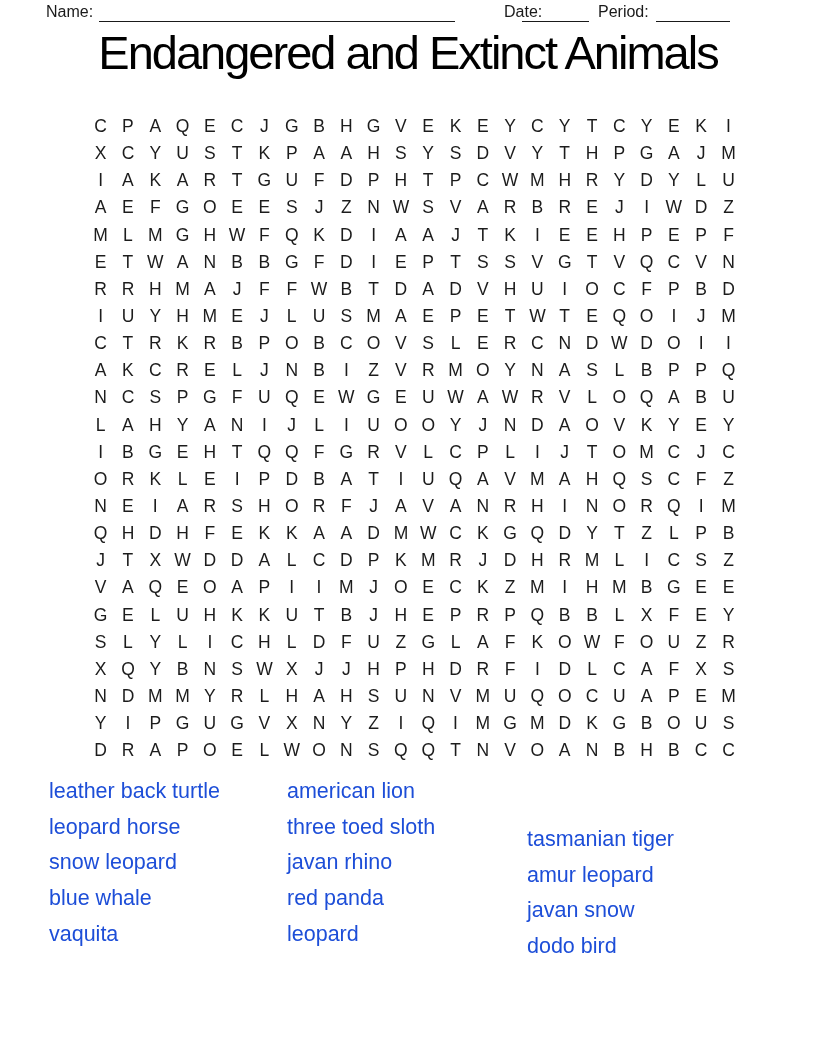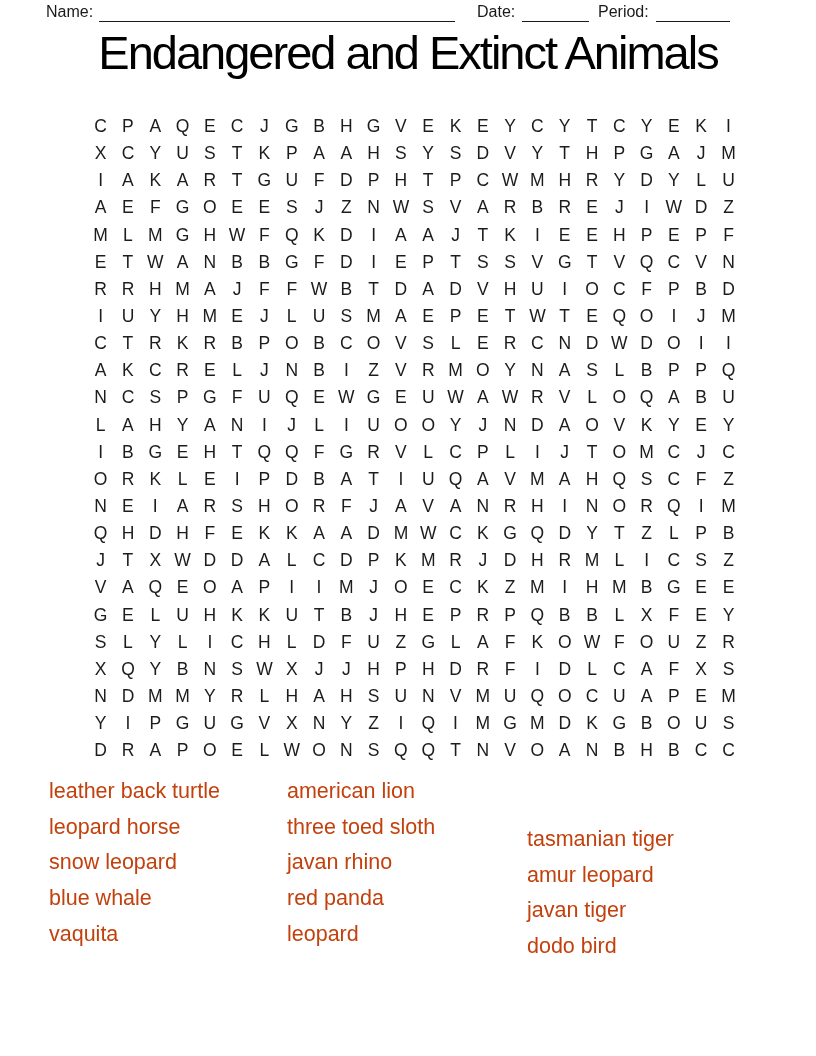--- a/index.html
+++ b/index.html
@@ -29,7 +29,7 @@
   }
   .name-label   { left: 46px; }
   .name-line    { left: 99px;  width: 356px; }
-  .date-label   { left: 477px; }
+  .date-label   { left: 504px; }
   .date-line    { left: 522px; width: 67px; }
   .period-label { left: 598px; }
   .period-line  { left: 656px; width: 74px; }

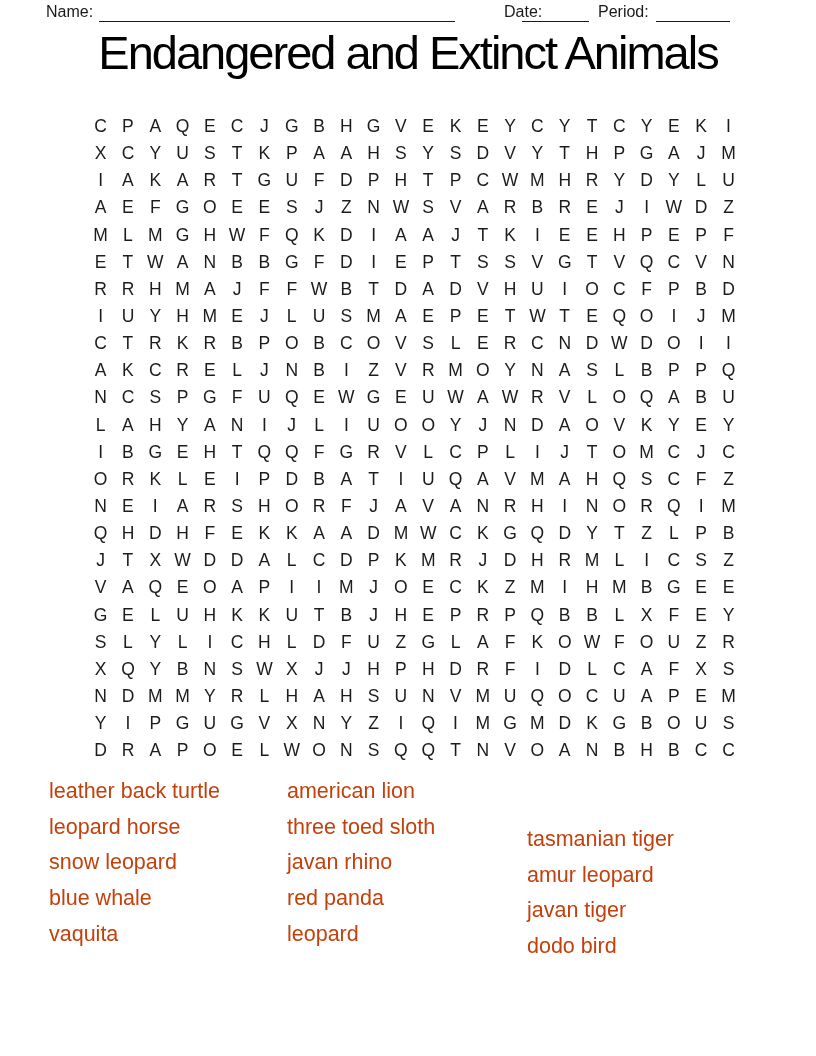--- a/index.html
+++ b/index.html
@@ -81,7 +81,7 @@
     height: 35.7px;
     line-height: 35.7px;
     font-size: 21.5px;
-    color: #c2410c;
+    color: #1d4ed8;
     white-space: nowrap;
   }
 </style>

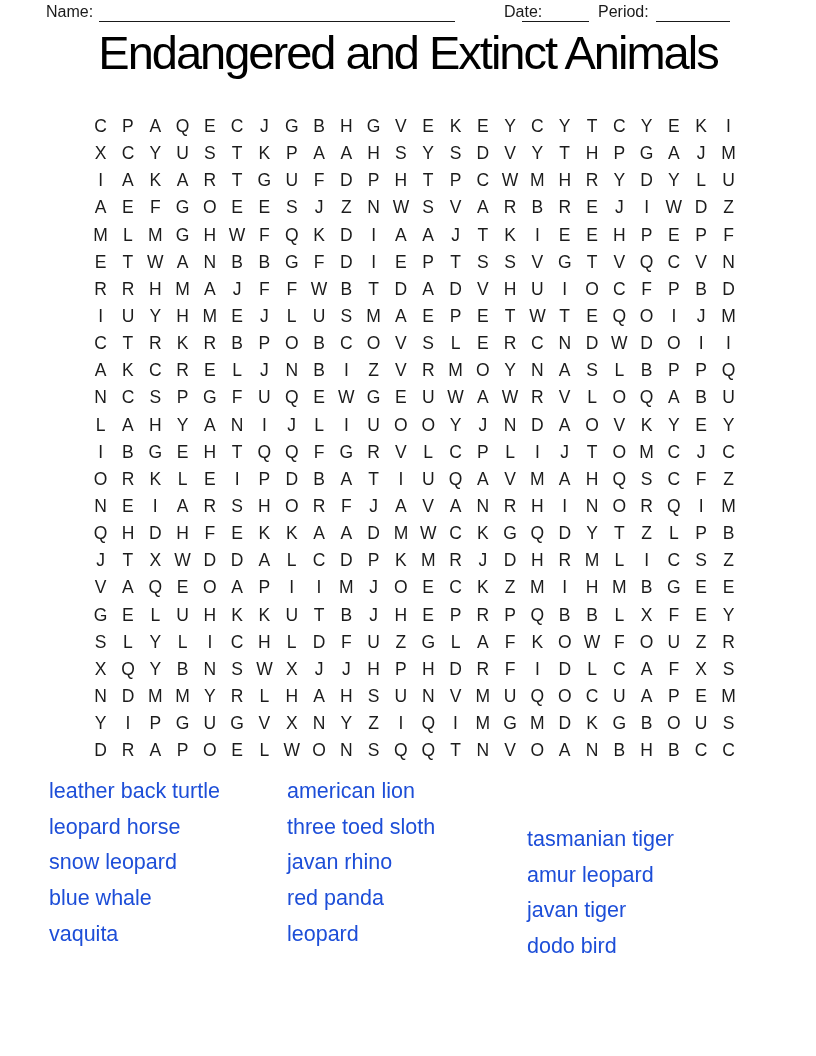--- a/index.html
+++ b/index.html
@@ -698,7 +698,7 @@
       <div class="word-col">
         <div>tasmanian tiger</div>
         <div>amur leopard</div>
-        <div>javan tiger</div>
+        <div>javan snow</div>
         <div>dodo bird</div>
       </div>
     </div>

